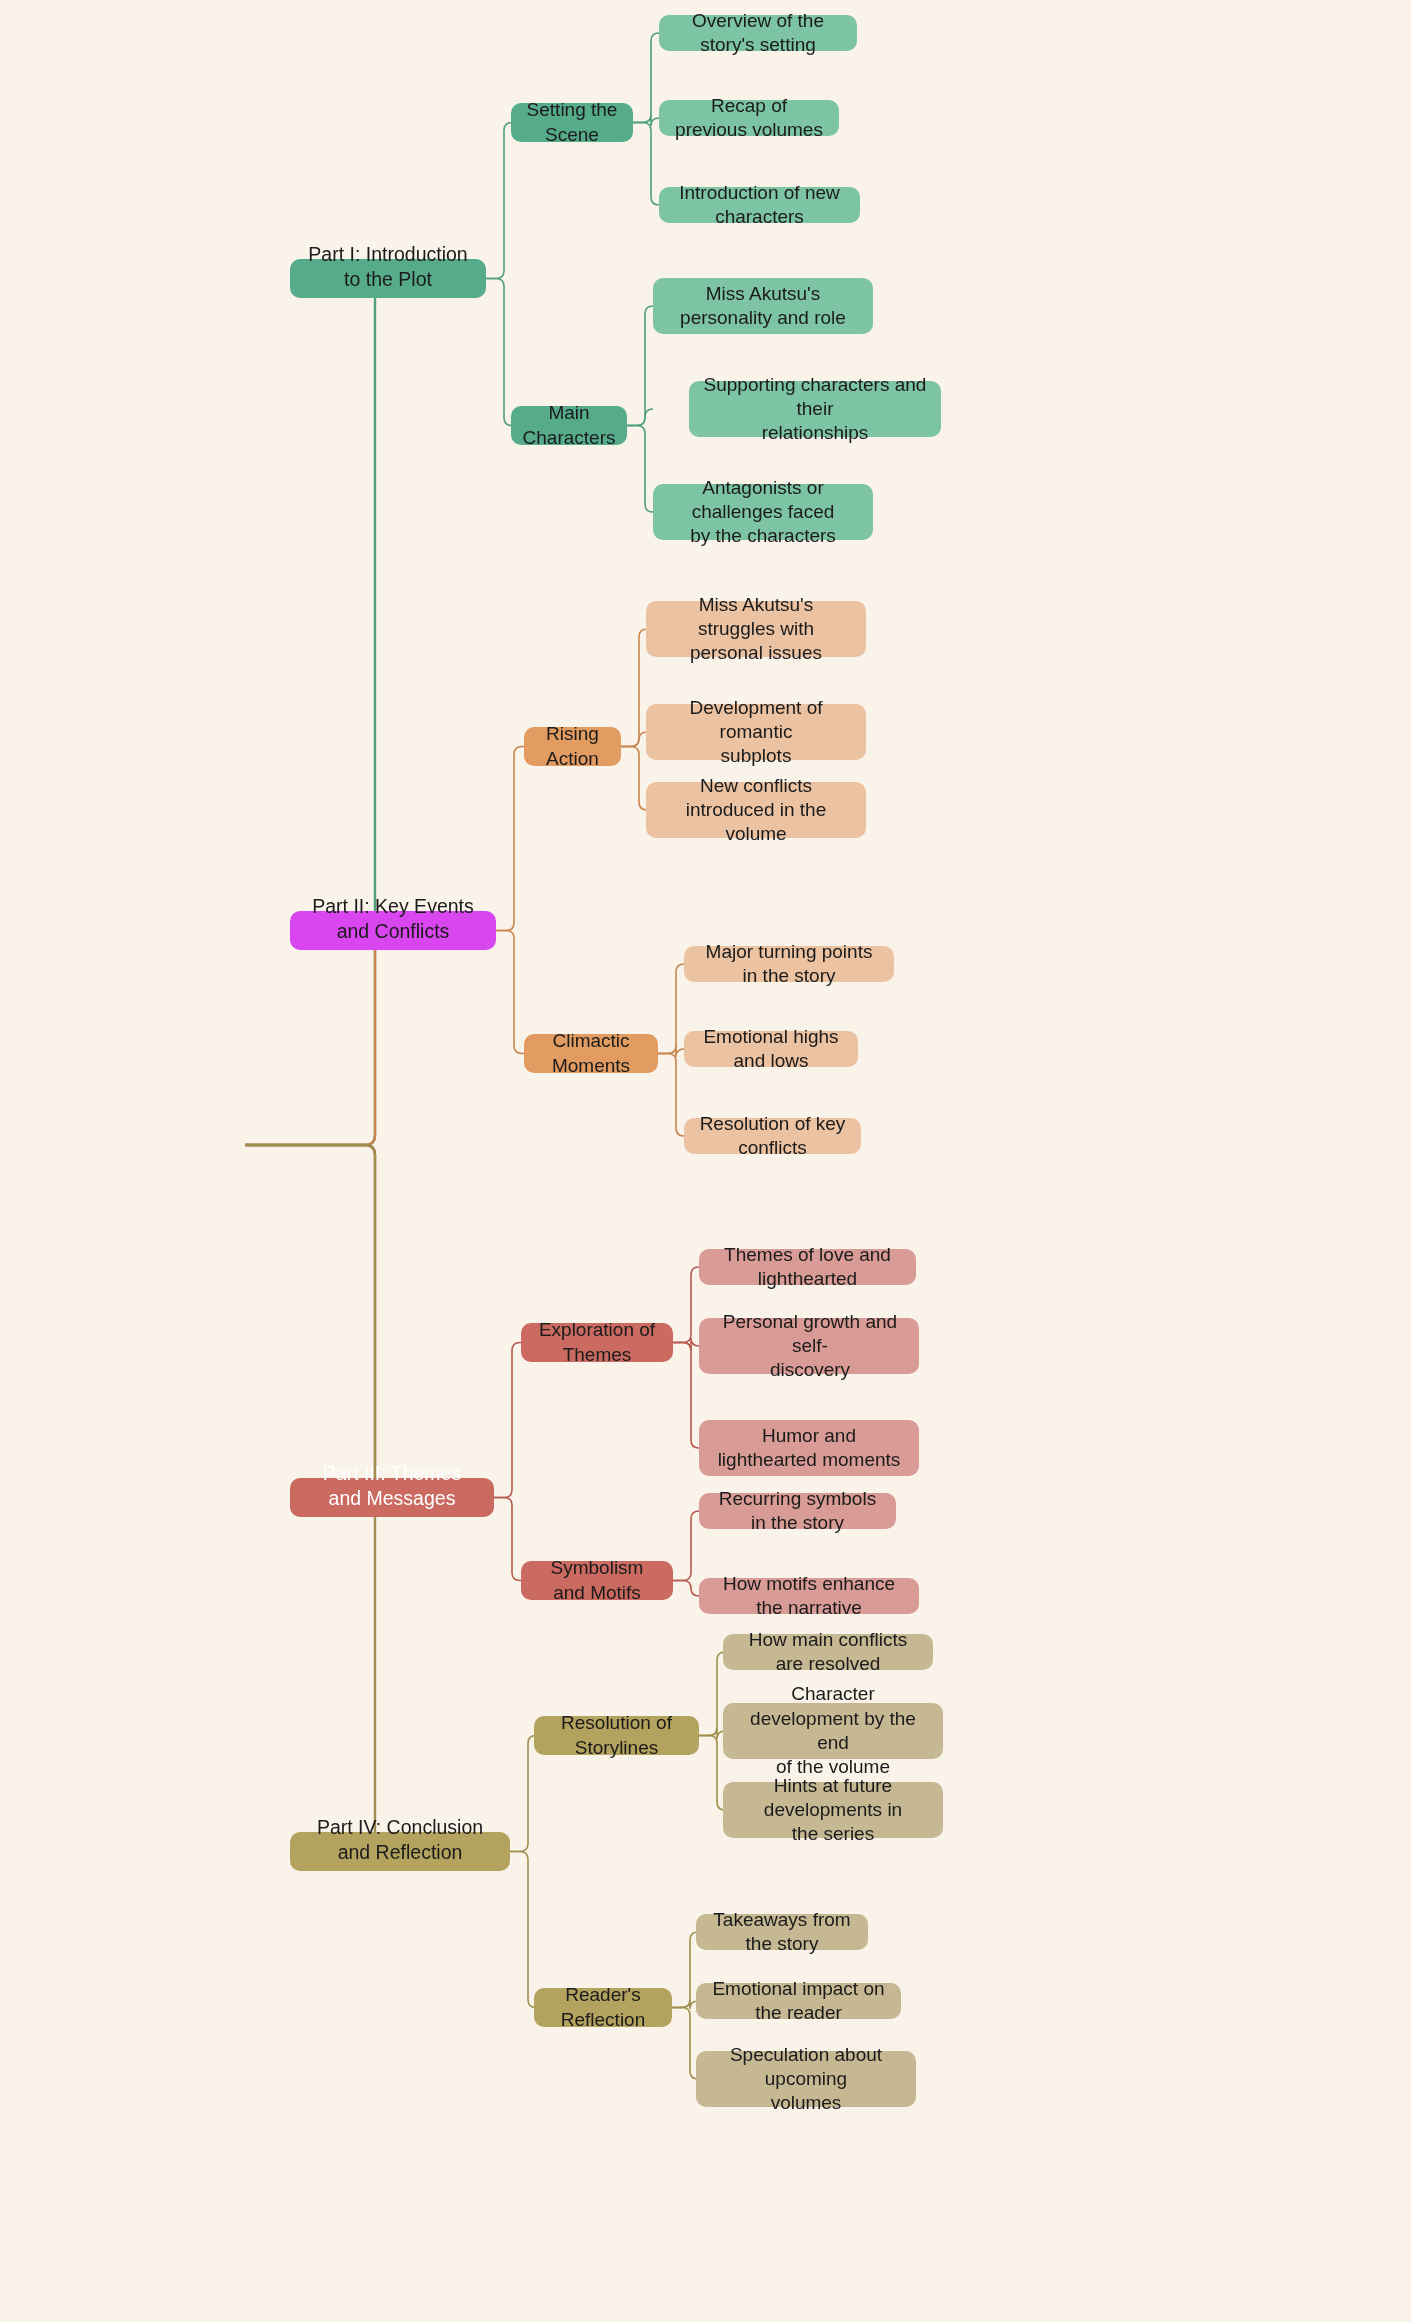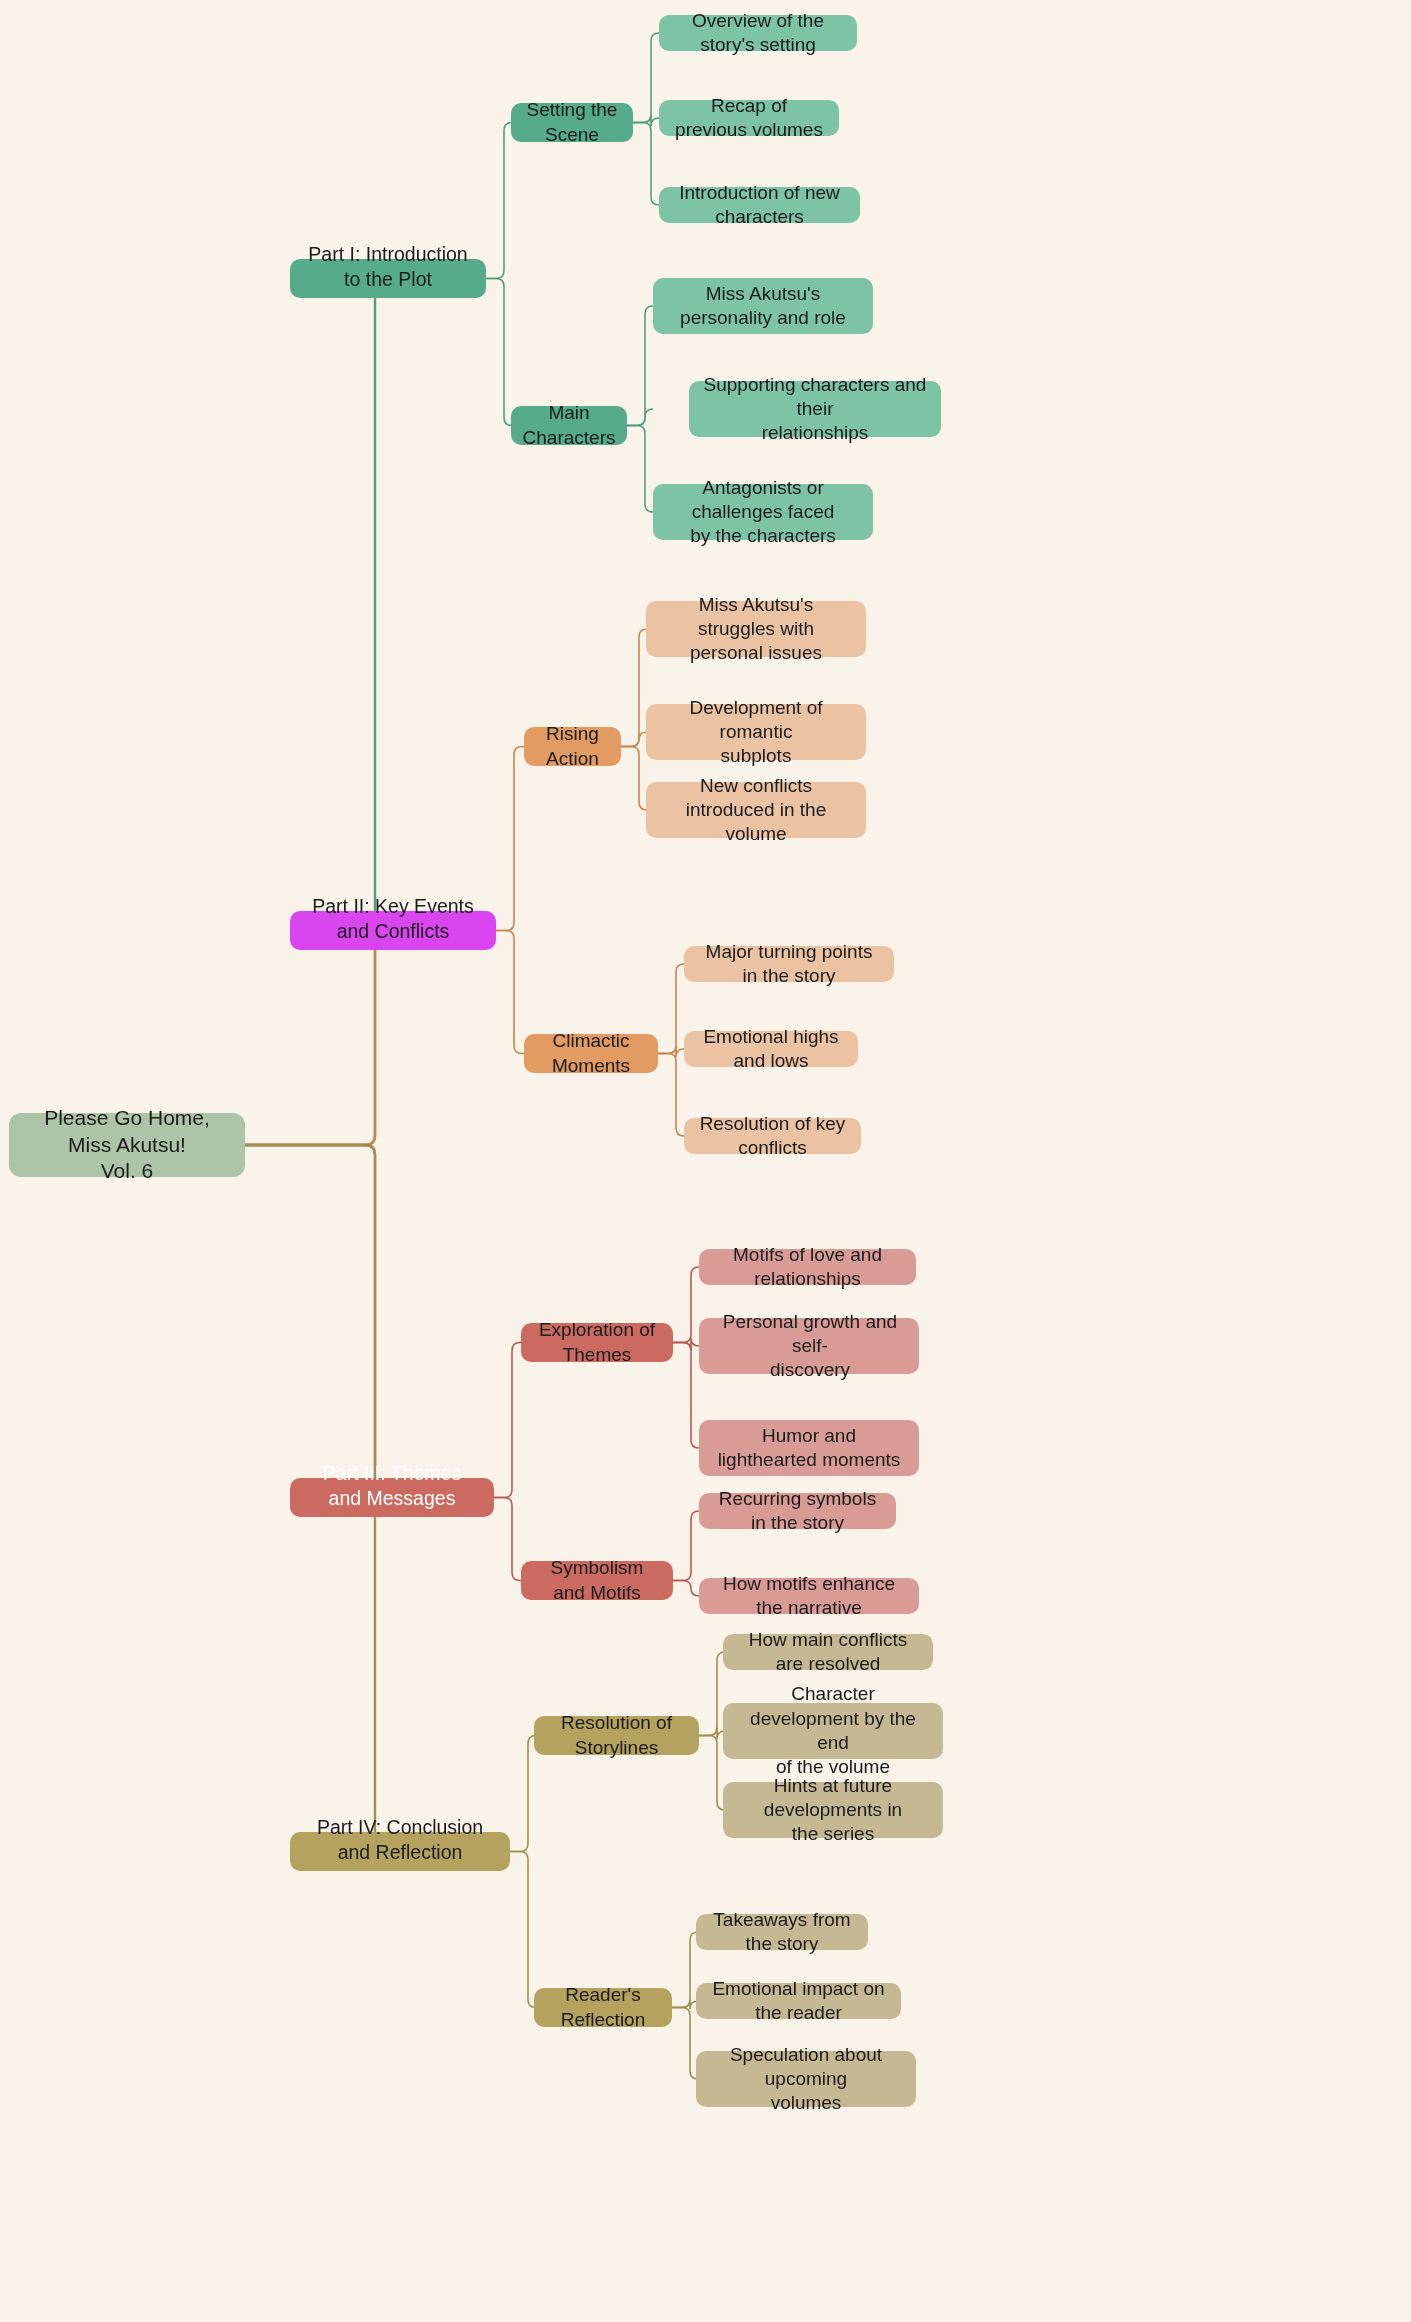--- a/index.html
+++ b/index.html
@@ -84,8 +84,6 @@
       <path d="M 672 2007.5 L 682 2007.5 Q 690 2007.5 690 1999.5 L 690 2009 Q 690 2001 698 2001 L 696 2001" fill="none" stroke="#a08f4e" stroke-width="1.6"></path>
       <path d="M 672 2007.5 L 682 2007.5 Q 690 2007.5 690 2015.5 L 690 2071 Q 690 2079 698 2079 L 696 2079" fill="none" stroke="#a08f4e" stroke-width="1.6"></path>
     </svg>
-<div class="node root" style="left: 9px; top: 1113px; width: 236px; min-height: 64px; height: 64px; background: rgb(174, 196, 166);"><span>Please Go Home, Miss Akutsu!
-Vol. 6</span></div>
     <div class="node branch" style="left: 290px; top: 259px; width: 196px; min-height: 39px; height: 39px; background: rgb(86, 171, 139);"><span>Part I: Introduction to the Plot</span></div>
     <div class="node sub" style="left: 511px; top: 103px; width: 122px; min-height: 39px; height: 39px; background: rgb(86, 171, 139);"><span>Setting the Scene</span></div>
     <div class="node leaf" style="left: 659px; top: 15px; width: 198px; min-height: 36px; height: 36px; background: rgb(125, 196, 165);"><span>Overview of the story's setting</span></div>

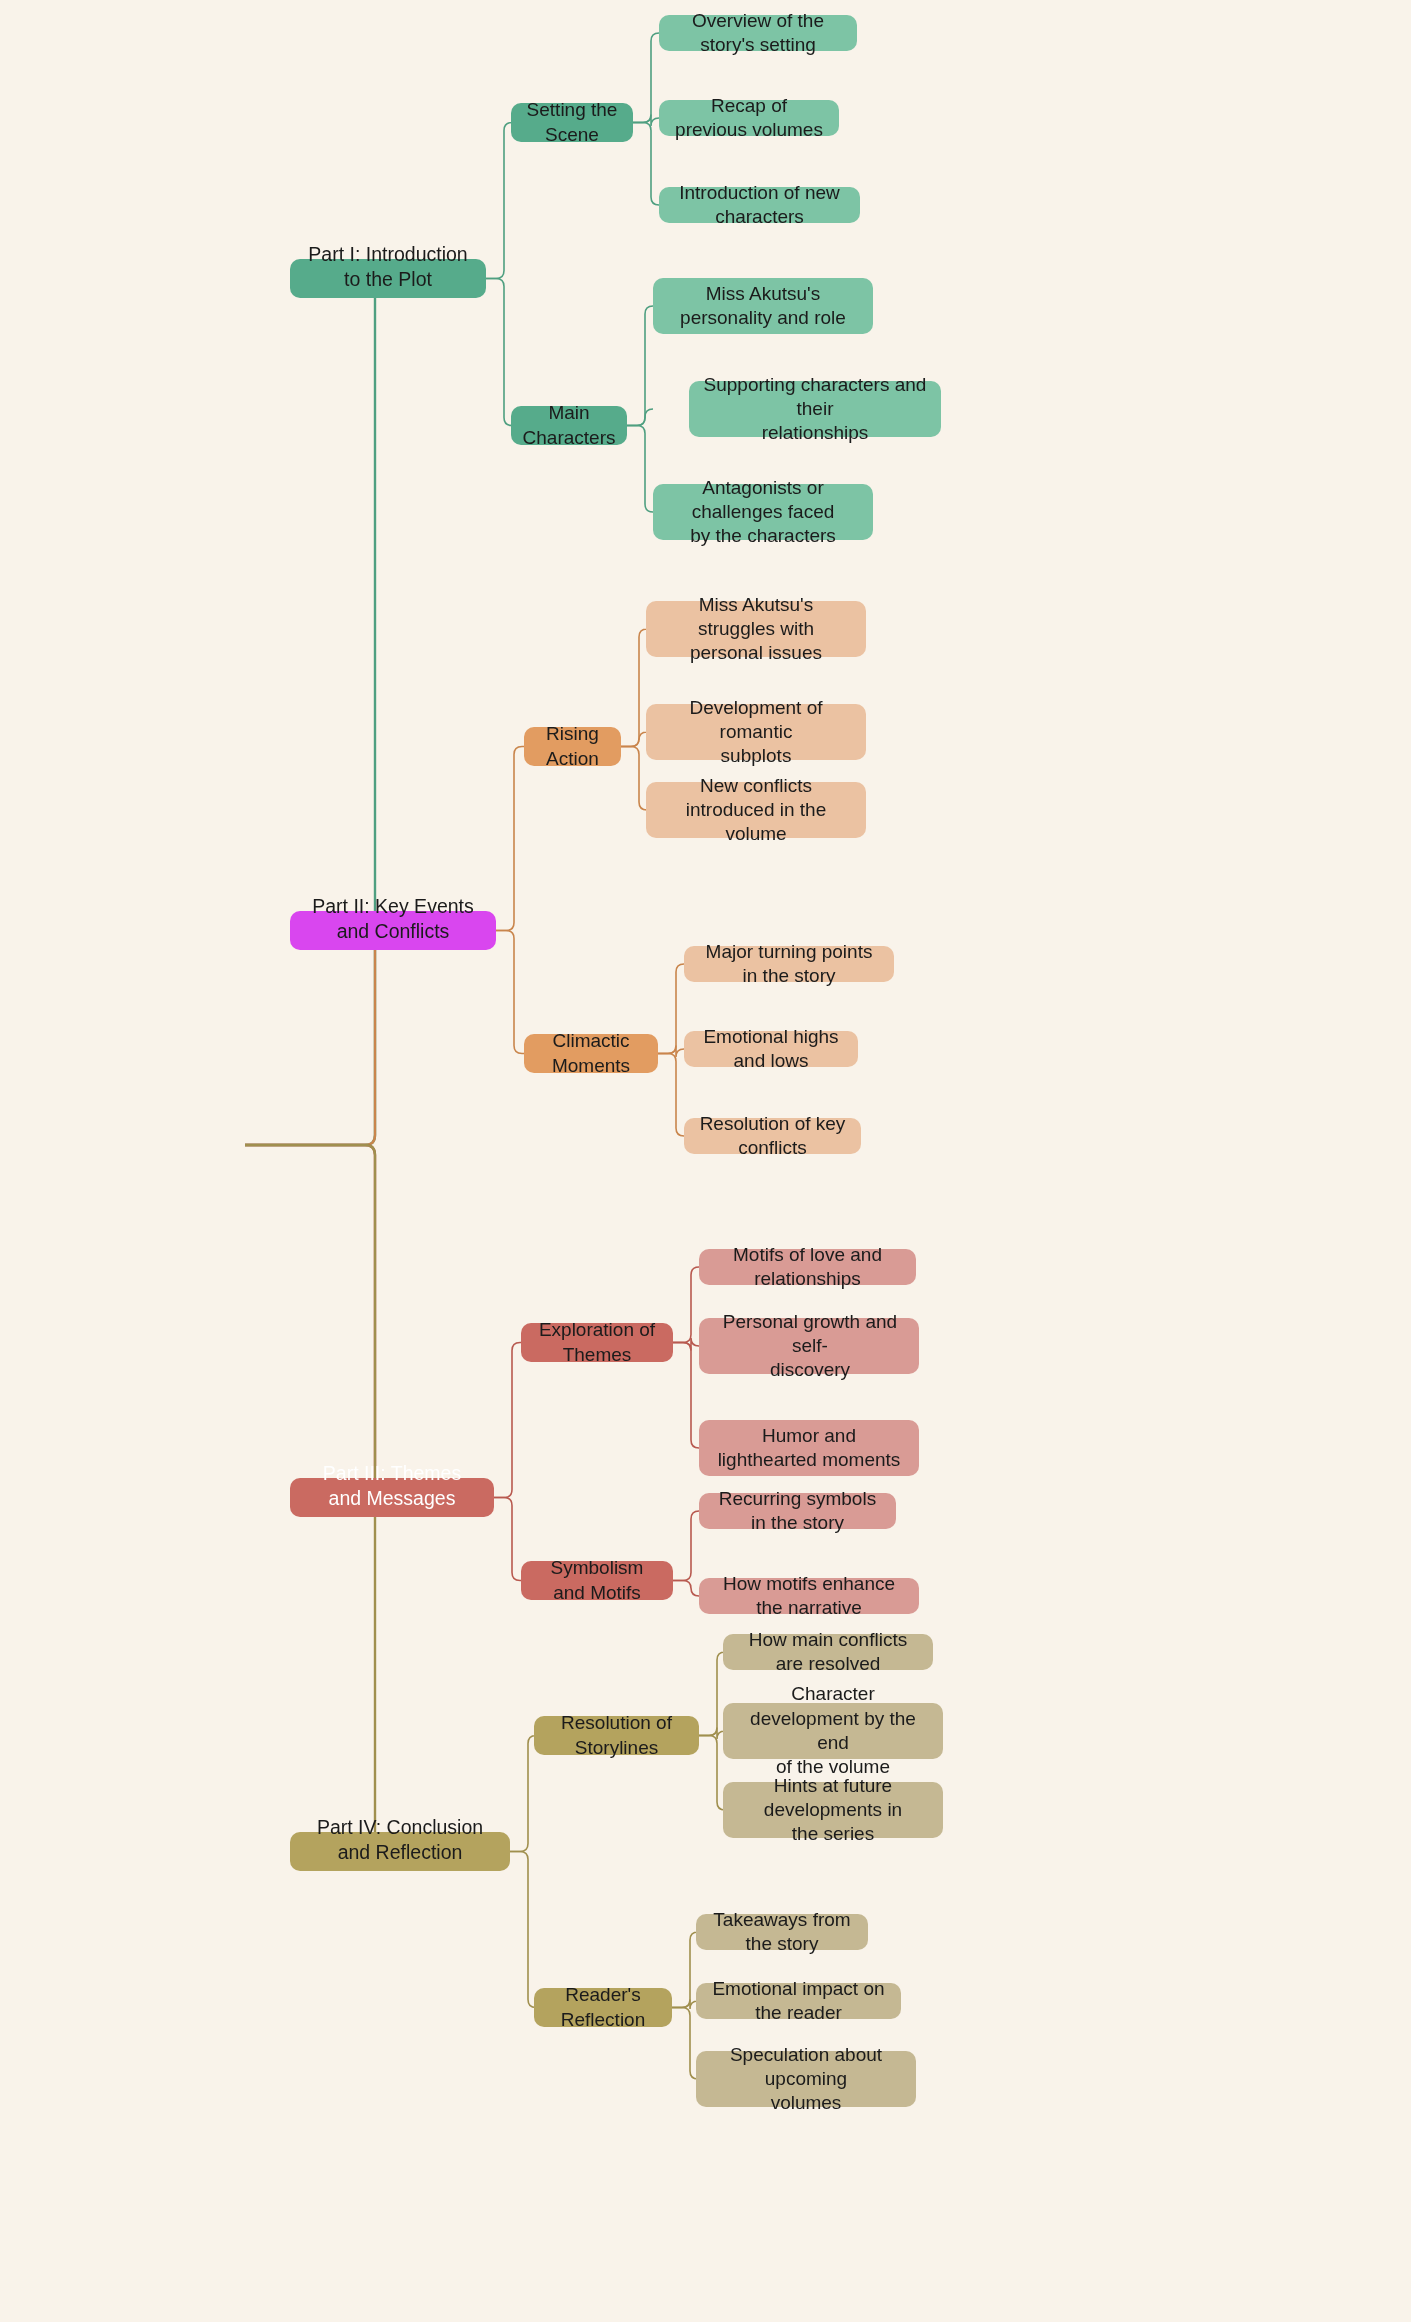--- a/index.html
+++ b/index.html
@@ -109,7 +109,7 @@
     <div class="node leaf" style="left: 684px; top: 1118px; width: 177px; min-height: 36px; height: 36px; background: rgb(235, 194, 162);"><span>Resolution of key conflicts</span></div>
     <div class="node branch white-text" style="left: 290px; top: 1478px; width: 204px; min-height: 39px; height: 39px; background: rgb(202, 106, 97);"><span>Part III: Themes and Messages</span></div>
     <div class="node sub" style="left: 521px; top: 1323px; width: 152px; min-height: 39px; height: 39px; background: rgb(202, 106, 97);"><span>Exploration of Themes</span></div>
-    <div class="node leaf" style="left: 699px; top: 1249px; width: 217px; min-height: 36px; height: 36px; background: rgb(217, 155, 149);"><span>Motifs of love and relationships</span></div>
+    <div class="node leaf" style="left: 699px; top: 1249px; width: 217px; min-height: 36px; height: 36px; background: rgb(217, 155, 149);"><span>Themes of love and lighthearted</span></div>
     <div class="node leaf" style="left: 699px; top: 1318px; width: 220px; min-height: 56px; height: 56px; background: rgb(217, 155, 149); padding-left: 16px;"><span>Personal growth and self-
 discovery</span></div>
     <div class="node leaf" style="left: 699px; top: 1420px; width: 220px; min-height: 56px; height: 56px; background: rgb(217, 155, 149);"><span>Humor and lighthearted moments</span></div>

